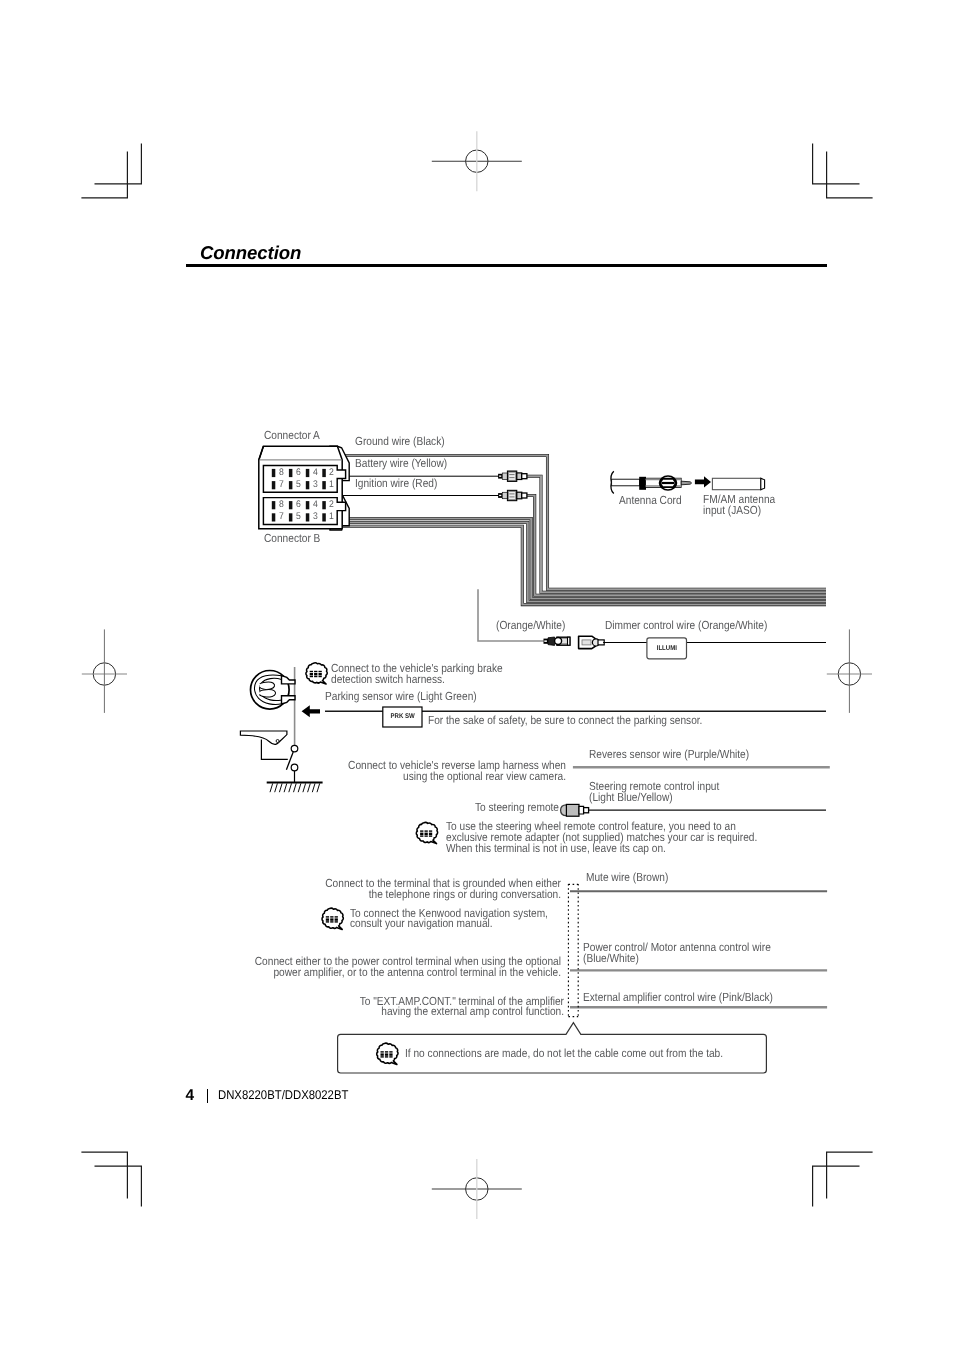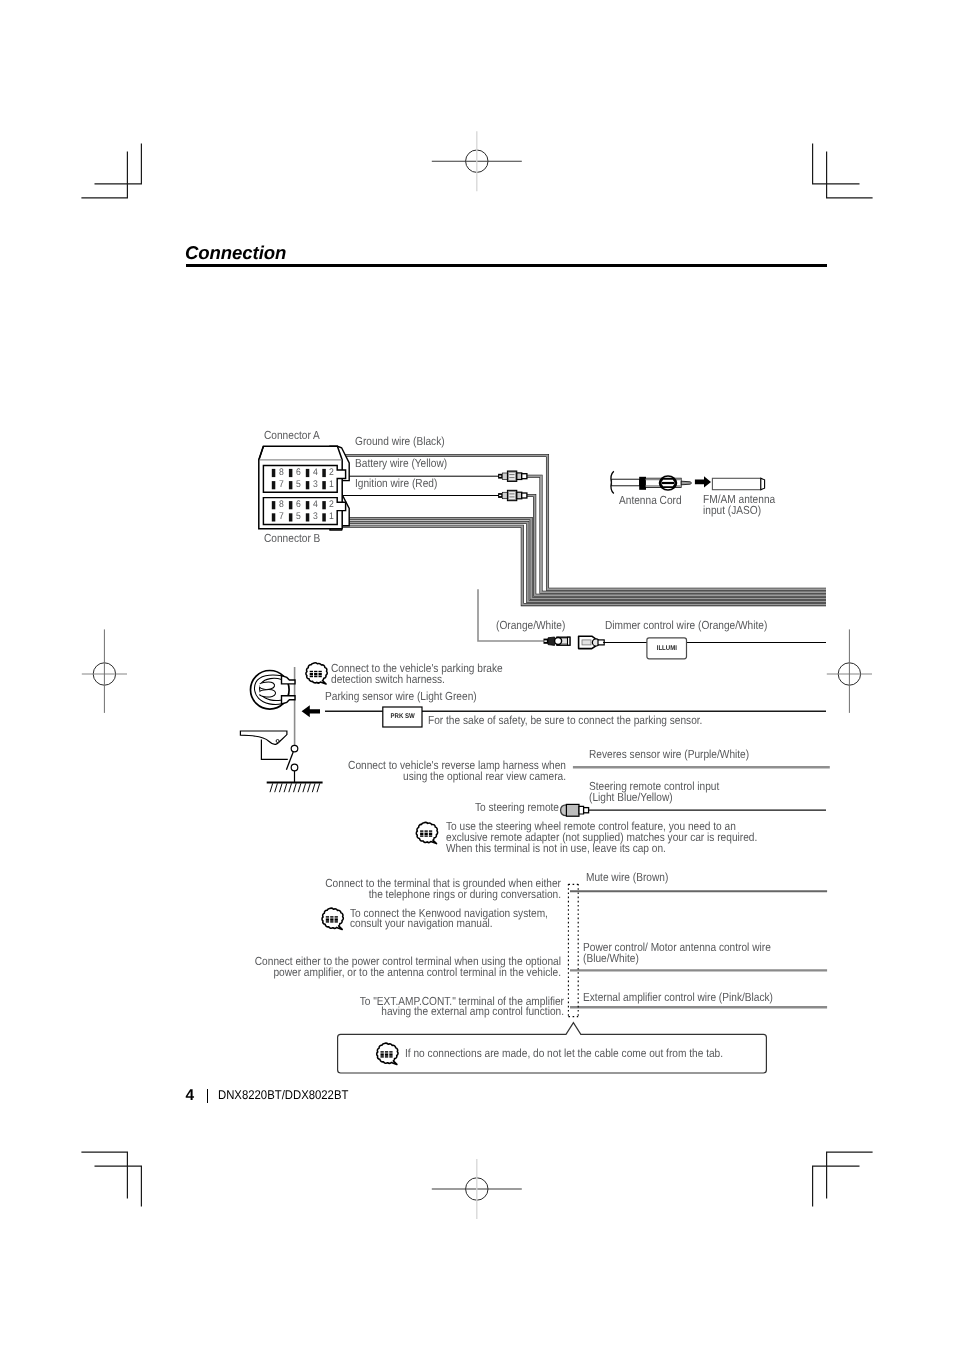--- a/index.html
+++ b/index.html
@@ -309,7 +309,7 @@
 <div class="t" style="left:405.1px;top:1048.6px;">If no connections are made, do not let the cable come out from the tab.</div>
 <div class="tag" style="left:646.9px;top:644.6px;width:39.6px;text-align:center">ILLUMI</div>
 <div class="tag" style="left:382.8px;top:713.4px;width:39.2px;text-align:center">PRK SW</div>
-<div class="hdr" style="left:185px;top:242.2px">Connection</div>
+<div class="hdr" style="left:200px;top:242.2px">Connection</div>
 <div style="position:absolute;left:186px;top:264.2px;width:641px;height:2.6px;background:#000"></div>
 <div class="pgnum" style="left:185.5px;top:1086.5px">4</div>
 <div style="position:absolute;left:206.6px;top:1088.8px;width:1.3px;height:14px;background:#000"></div>

